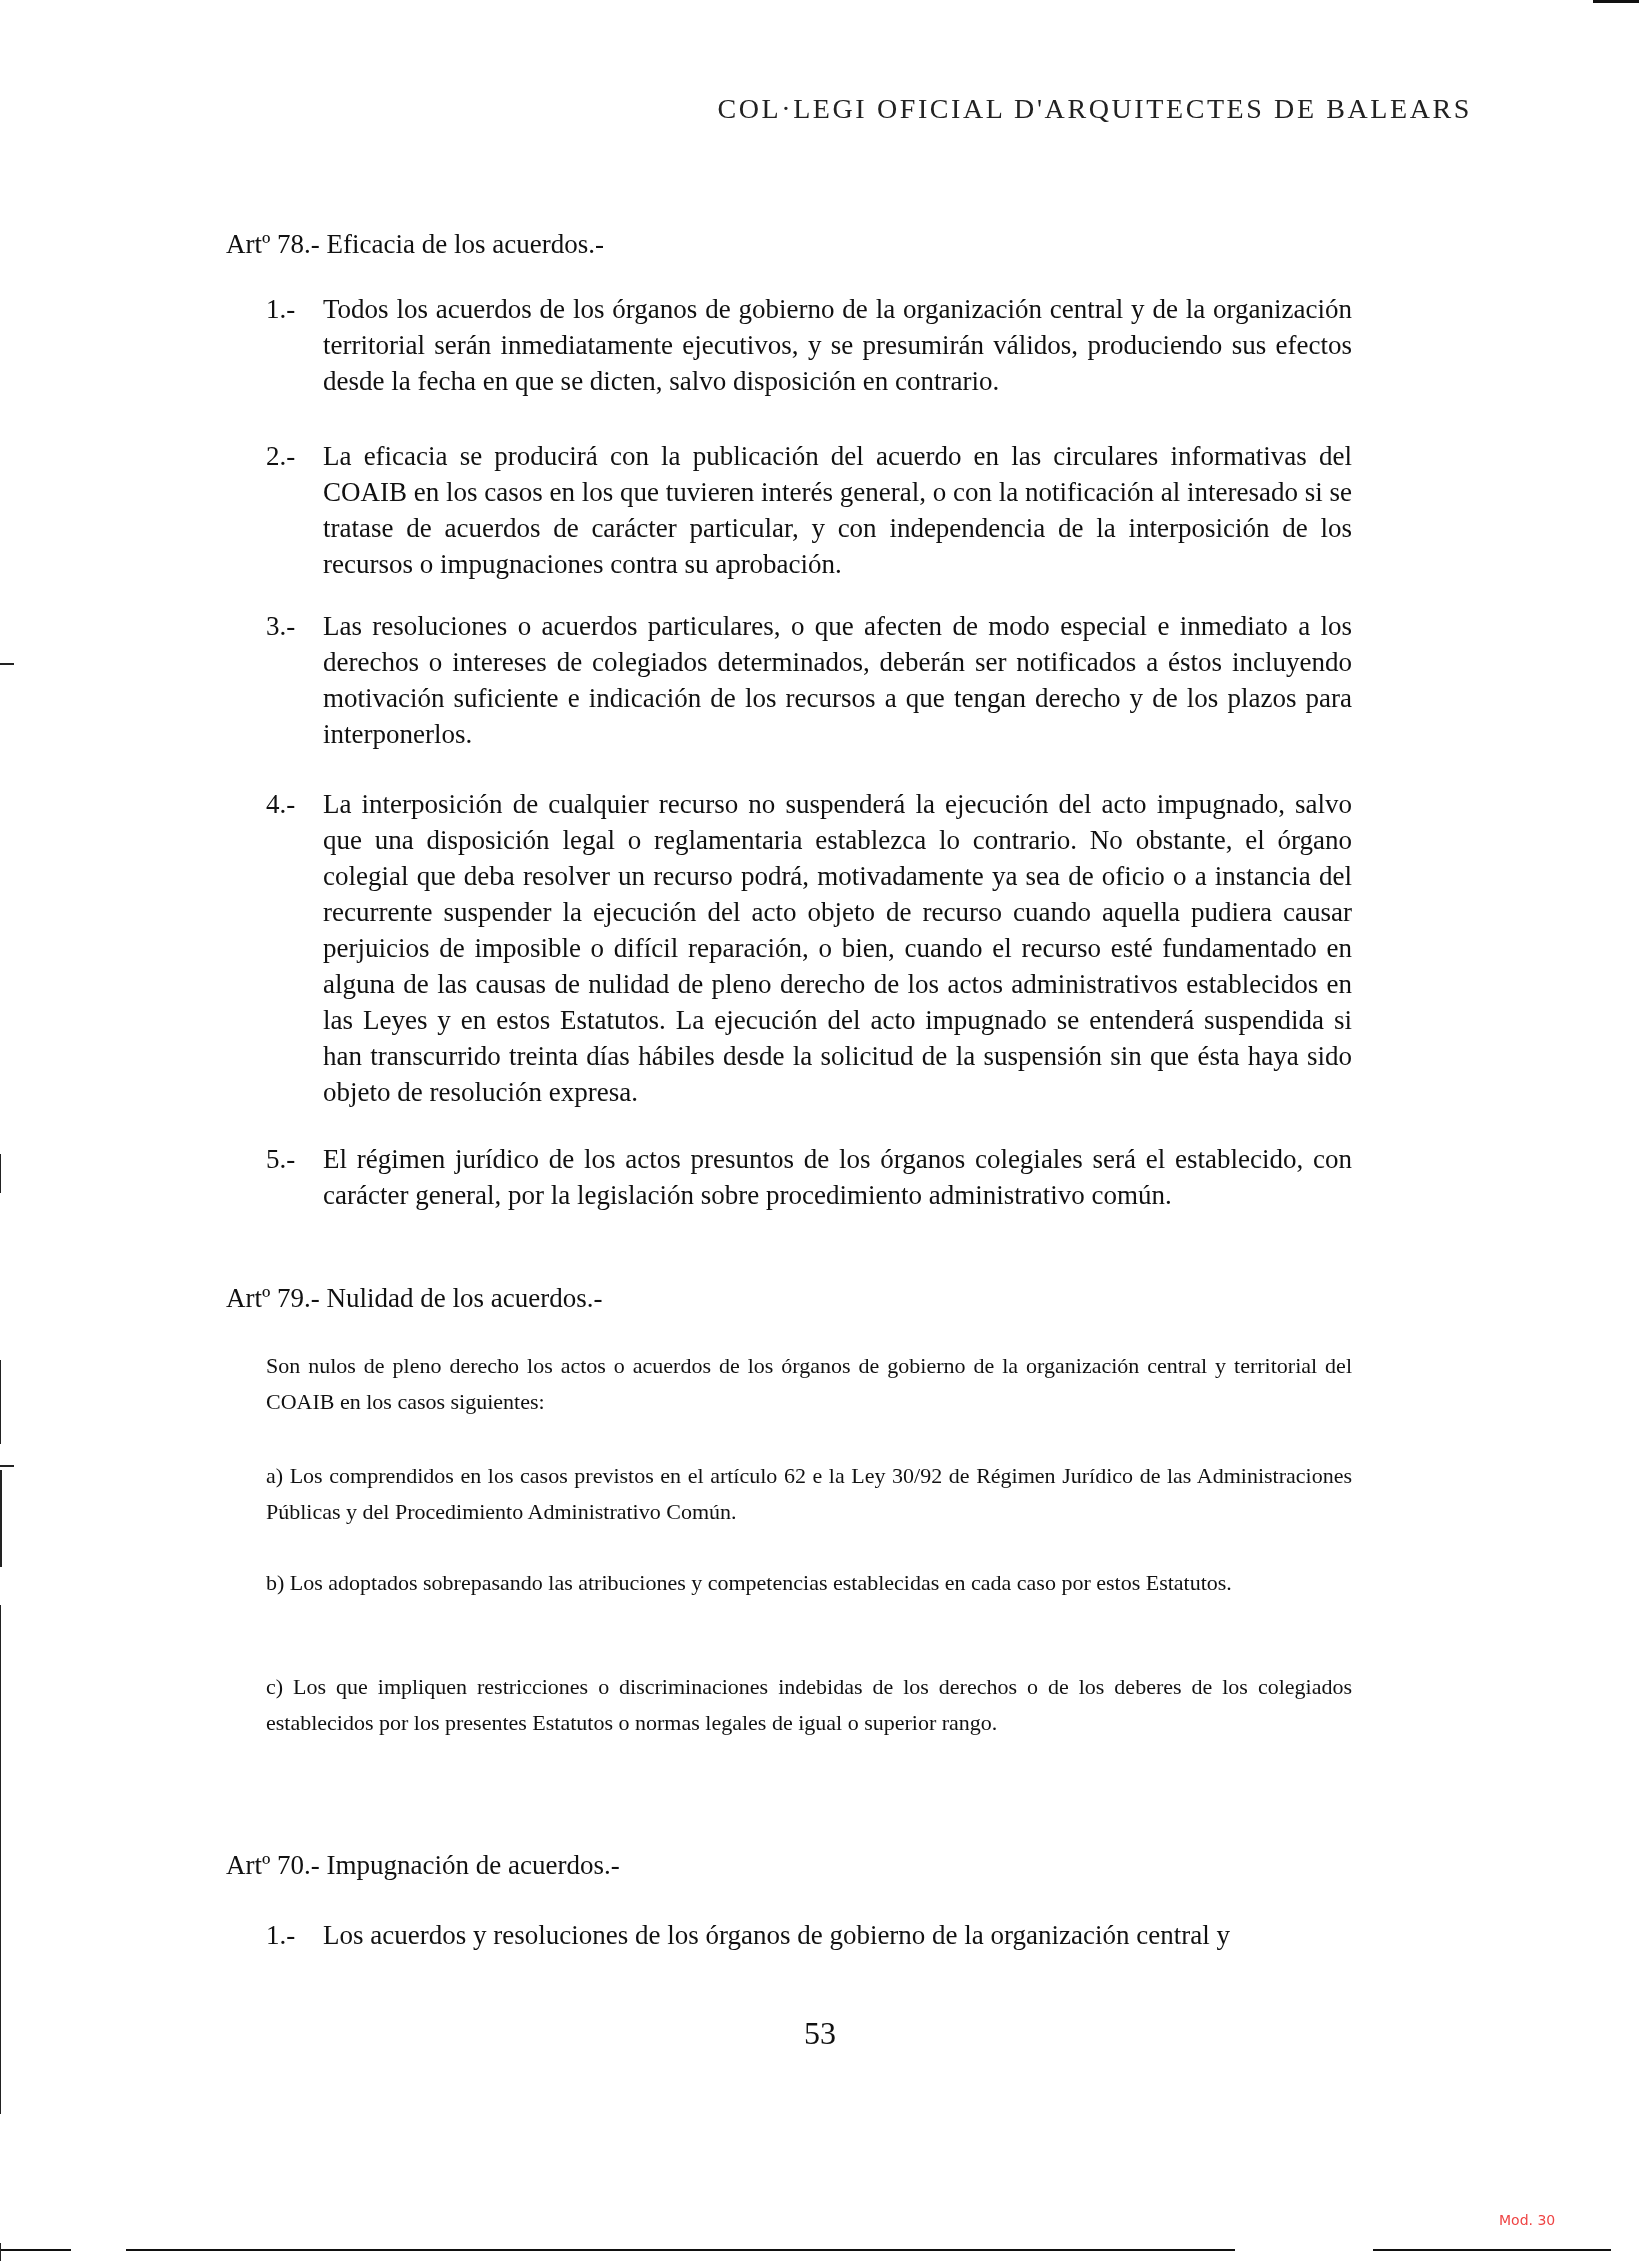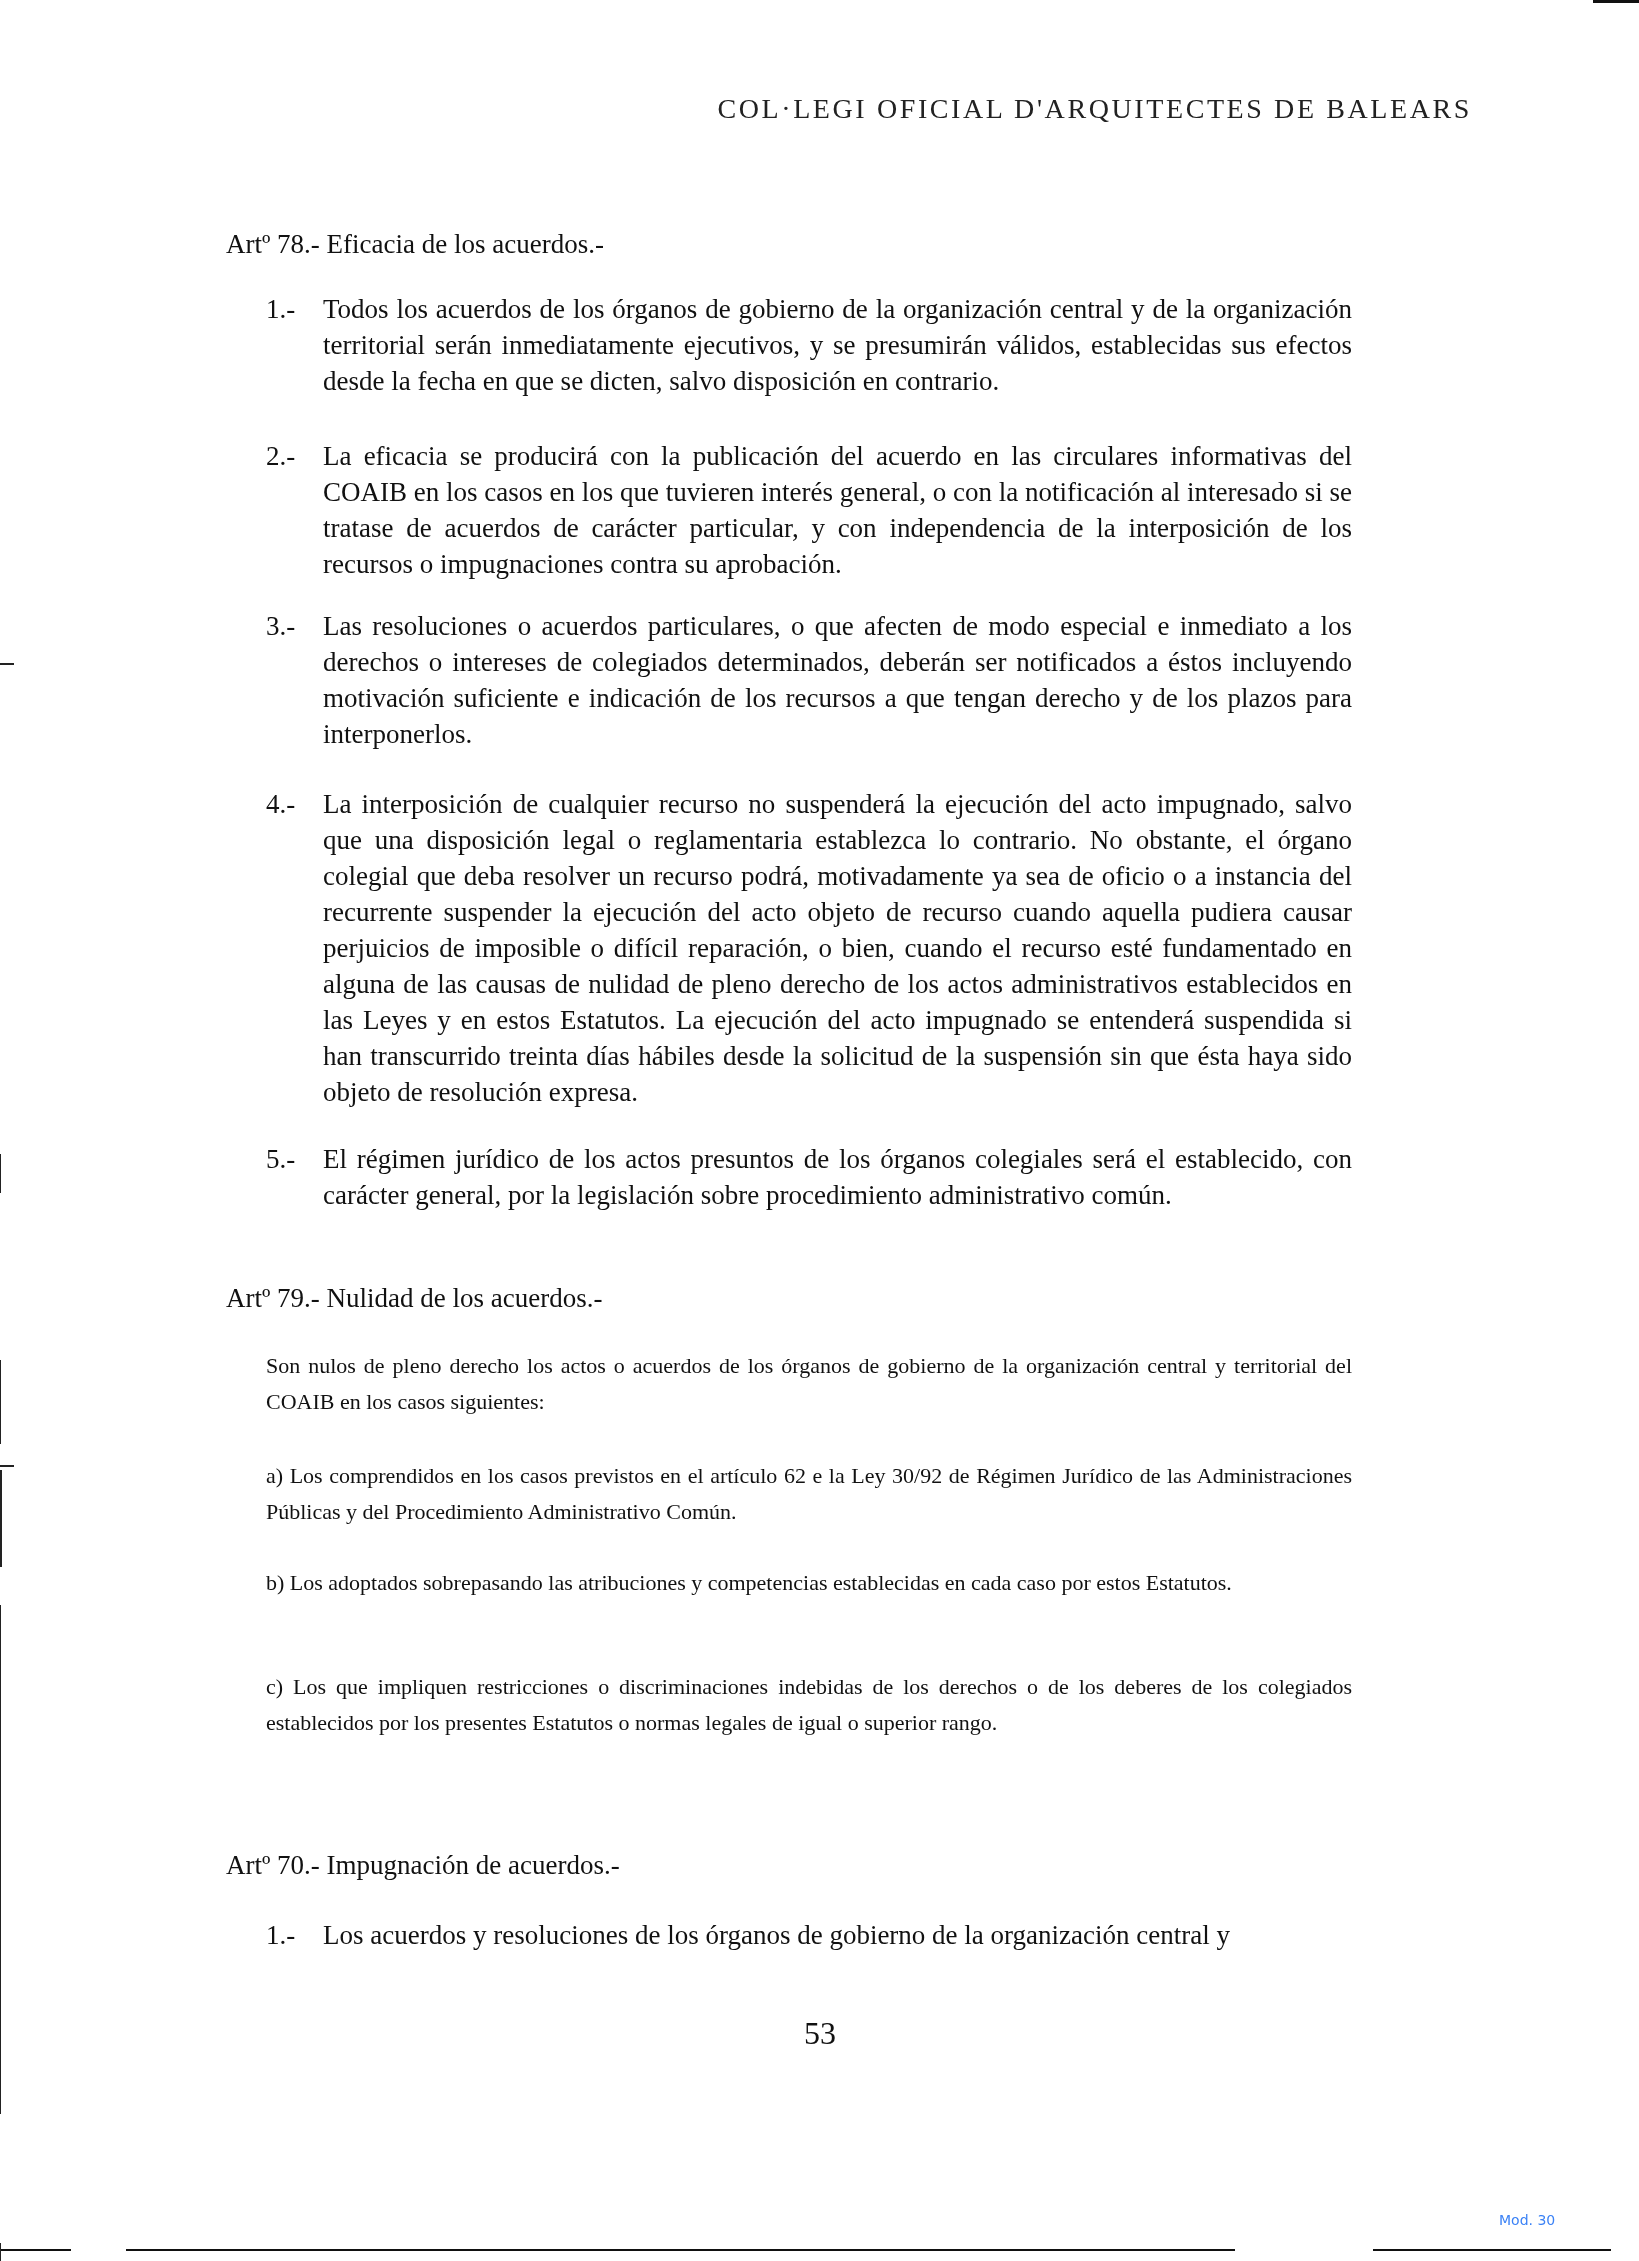--- a/index.html
+++ b/index.html
@@ -63,7 +63,7 @@
 
   <div class="item" style="top:291px;">
     <span class="num">1.-</span>
-    <div class="txt">Todos los acuerdos de los órganos de gobierno de la organización central y de la organización territorial serán inmediatamente ejecutivos, y se presumirán válidos, establecidas sus efectos desde la fecha en que se dicten, salvo disposición en contrario.</div>
+    <div class="txt">Todos los acuerdos de los órganos de gobierno de la organización central y de la organización territorial serán inmediatamente ejecutivos, y se presumirán válidos, produciendo sus efectos desde la fecha en que se dicten, salvo disposición en contrario.</div>
   </div>
 
   <div class="item" style="top:438px;">

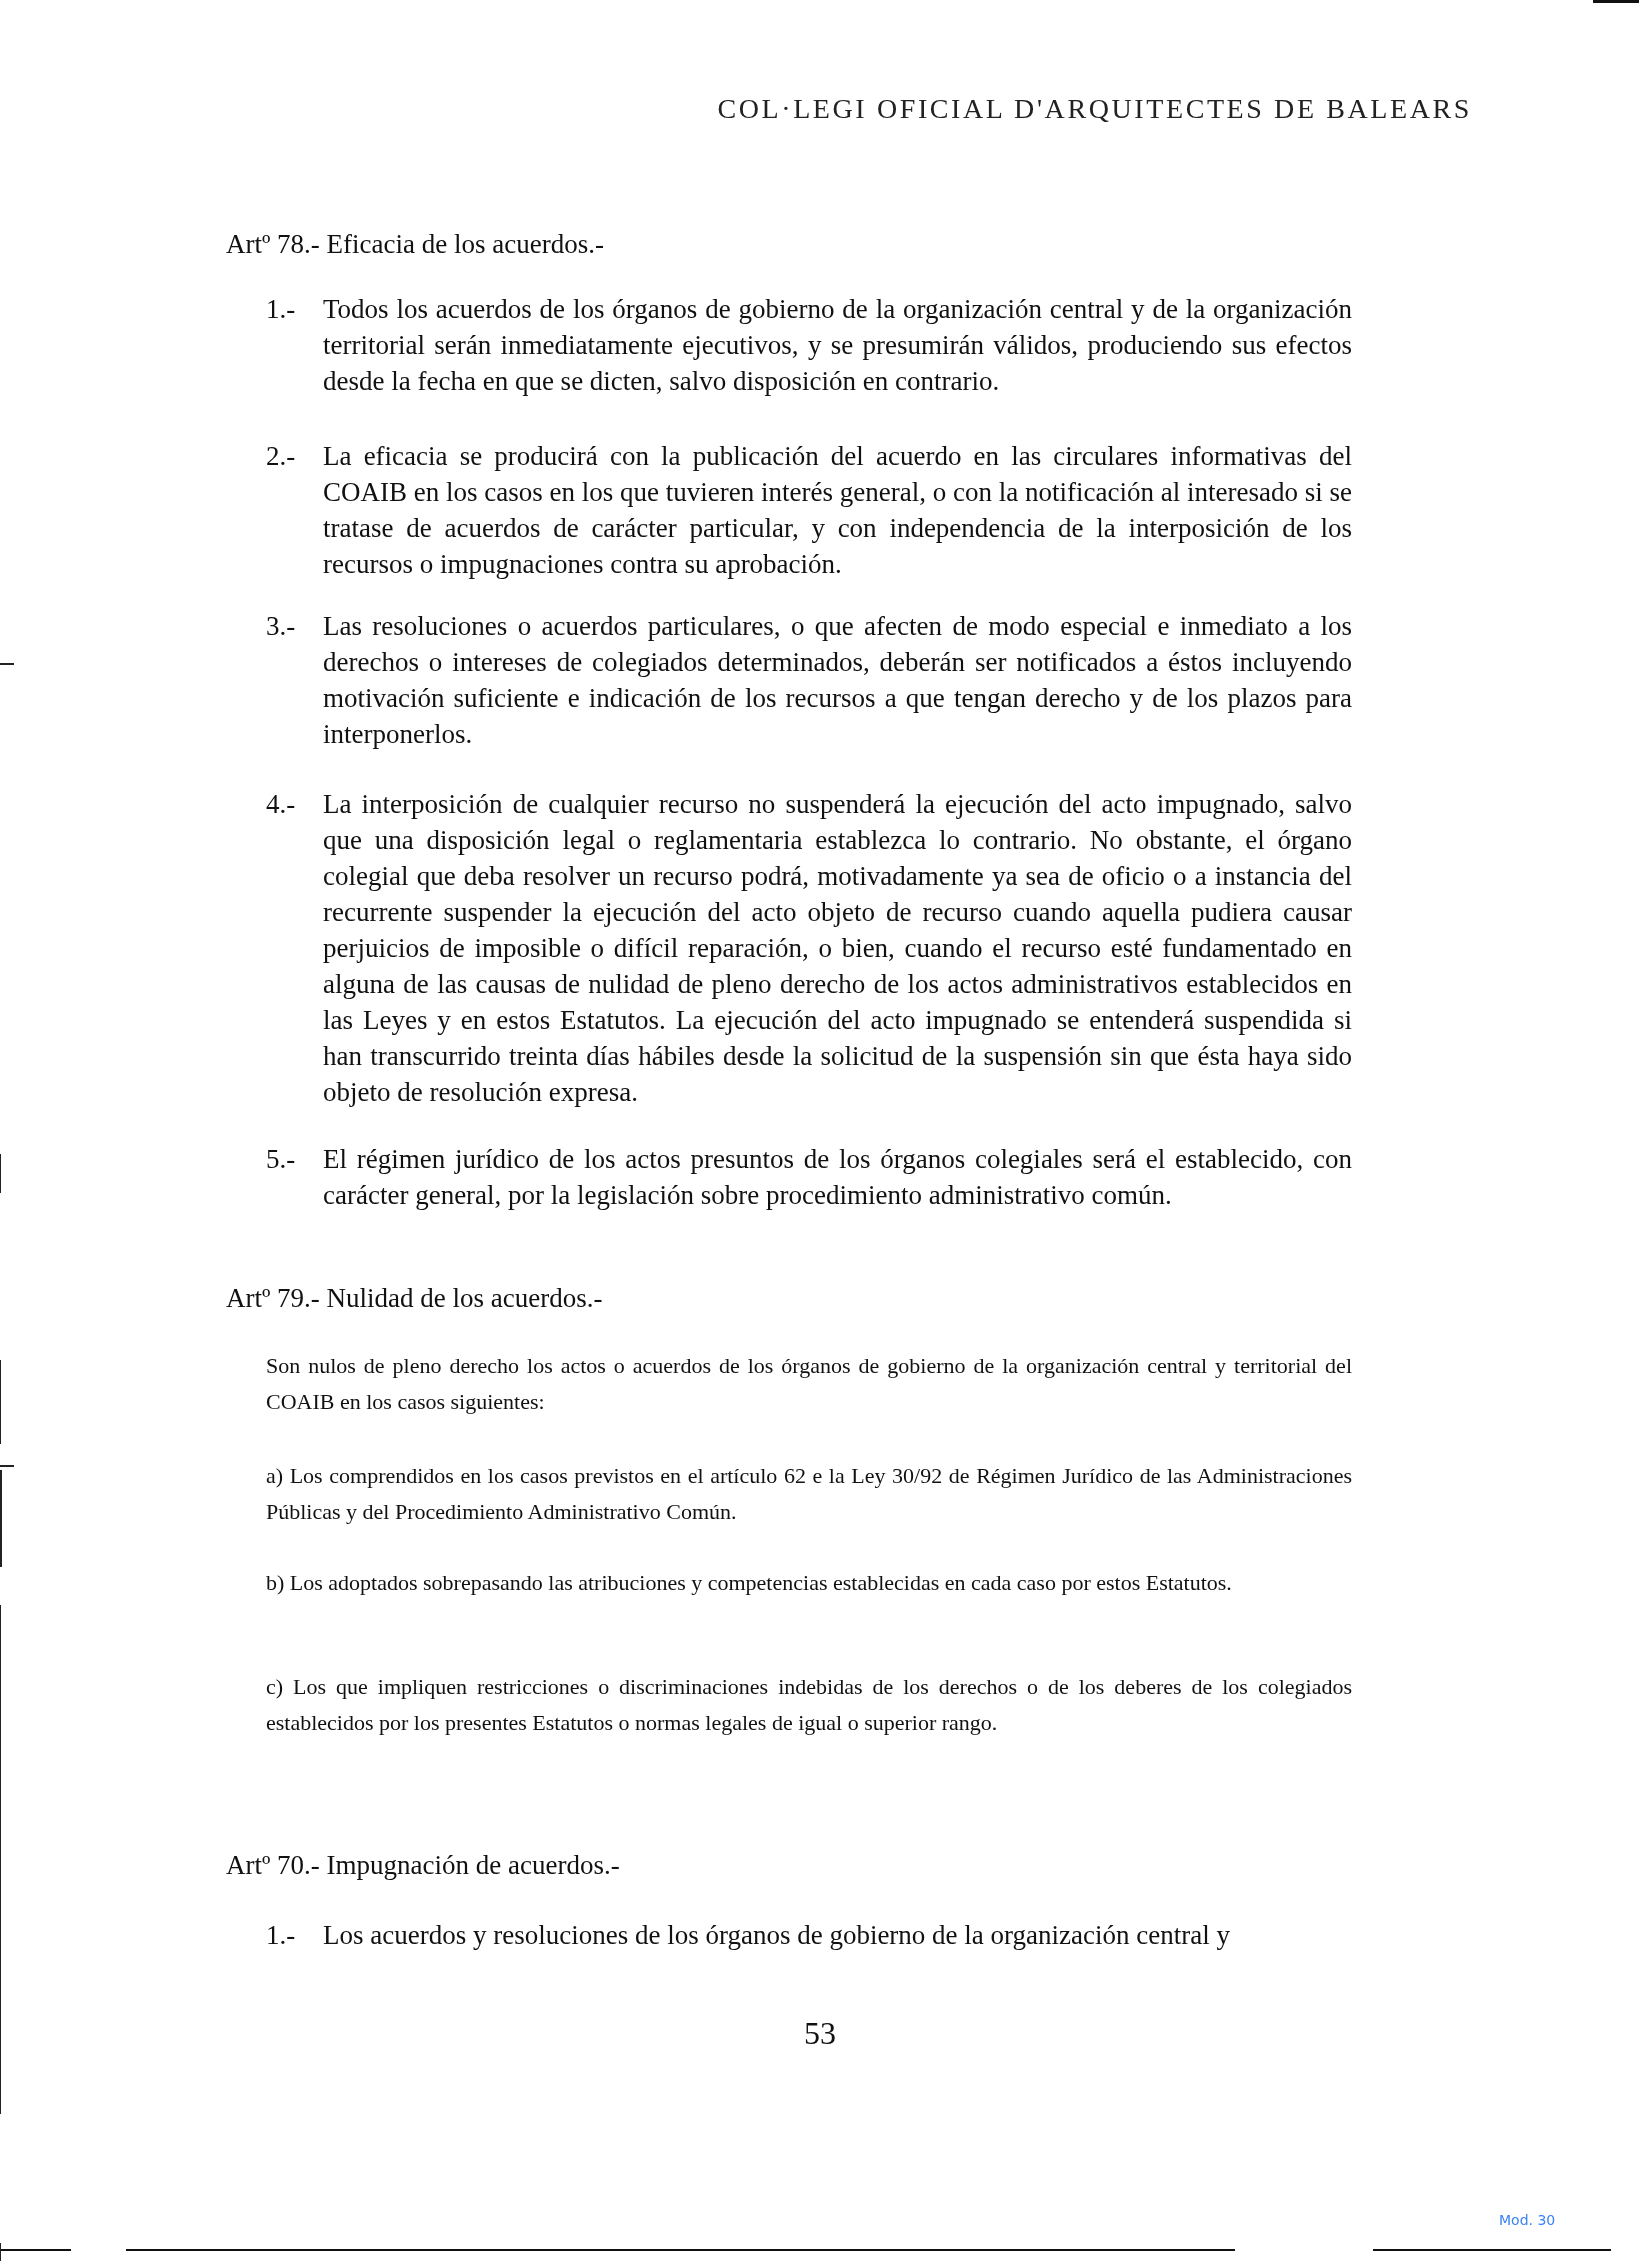--- a/index.html
+++ b/index.html
@@ -44,7 +44,7 @@
     .mod-label {
       position: absolute; top: 2212px; left: 1499px;
       font-family: "DejaVu Sans", "Liberation Sans", sans-serif;
-      font-size: 14px; color: #3b82f6;
+      font-size: 14px; color: #ef4444;
     }
 
     .rule { position: absolute; background: #111; }

